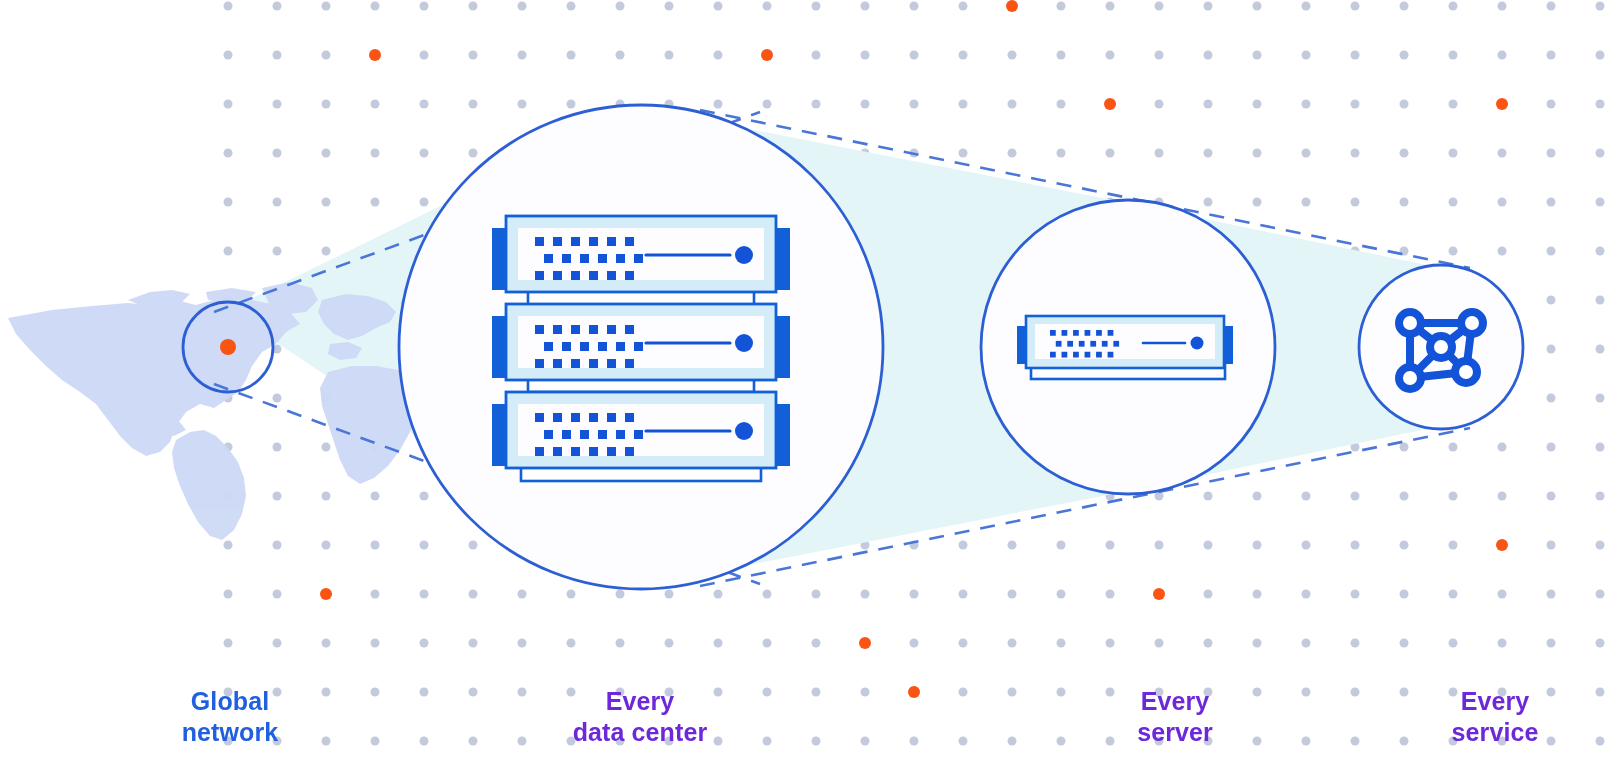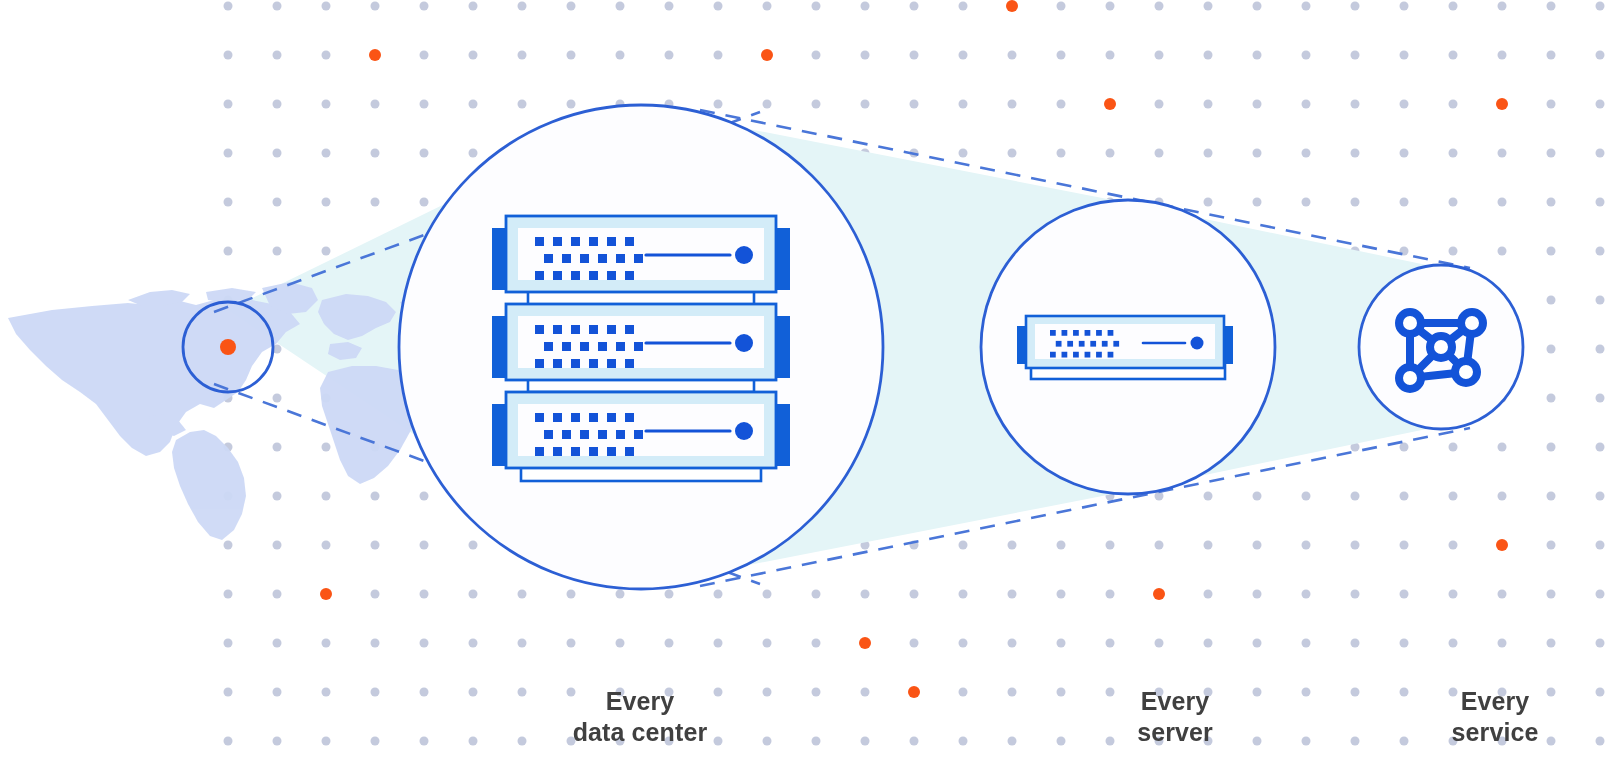--- a/index.html
+++ b/index.html
@@ -702,6 +702,8 @@
     </g>
   </svg>
 
+  <div class="caption brand" id="cap-global">Global
+network</div>
 
   <div class="caption dark" id="cap-datacenter">Every
 data center</div>

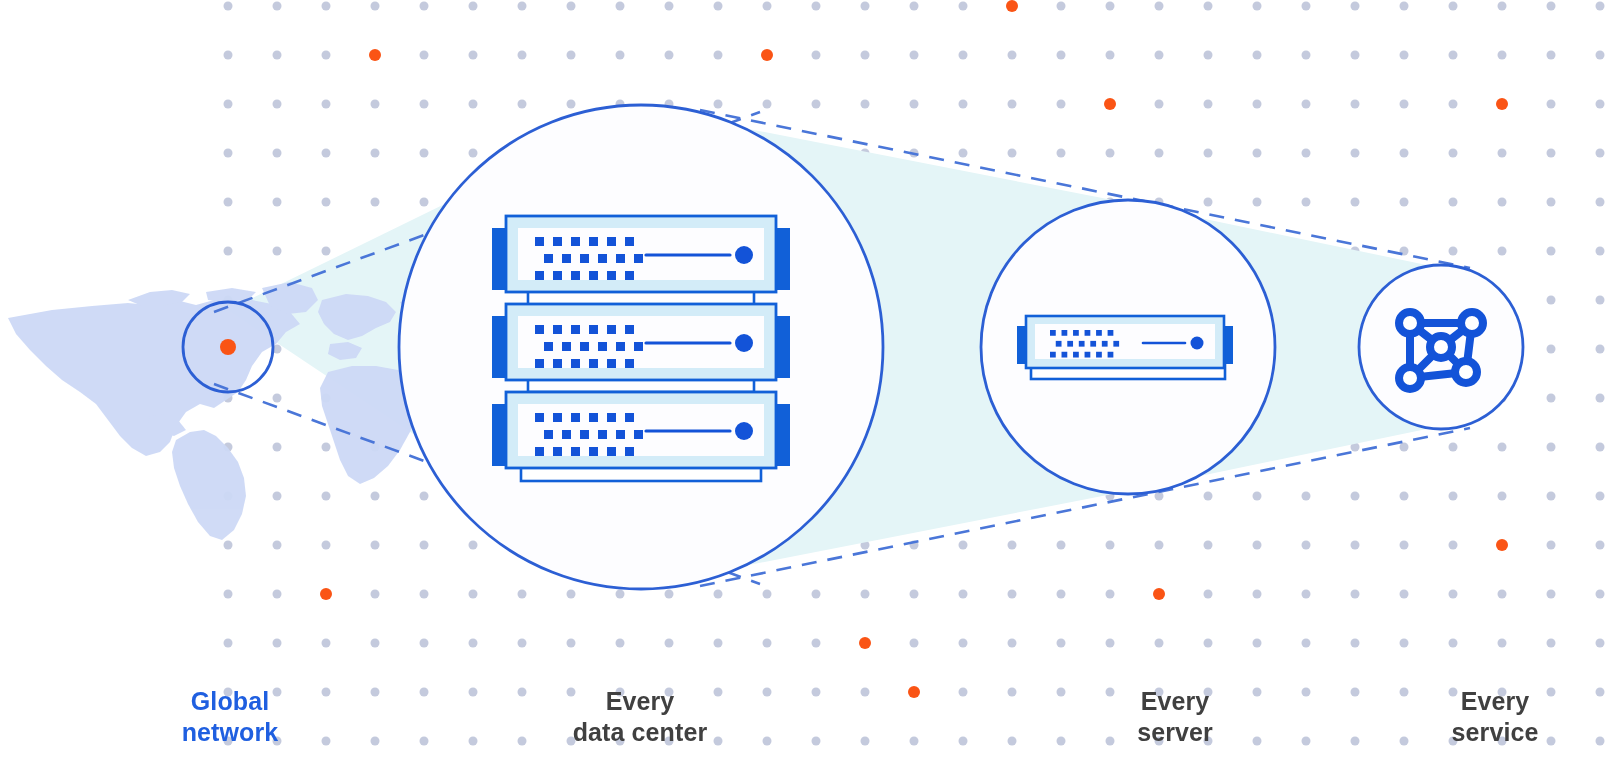--- a/index.html
+++ b/index.html
@@ -35,7 +35,7 @@
     letter-spacing: 0.1px;
     white-space: pre-line;
   }
-  .caption.dark { color: #404040; }
+  .caption.dark { color: #6d28d9; }
   .caption.brand { color: #1f5fe0; }
 
   #cap-global     { left: 120px;  top: 686px; width: 220px; }

